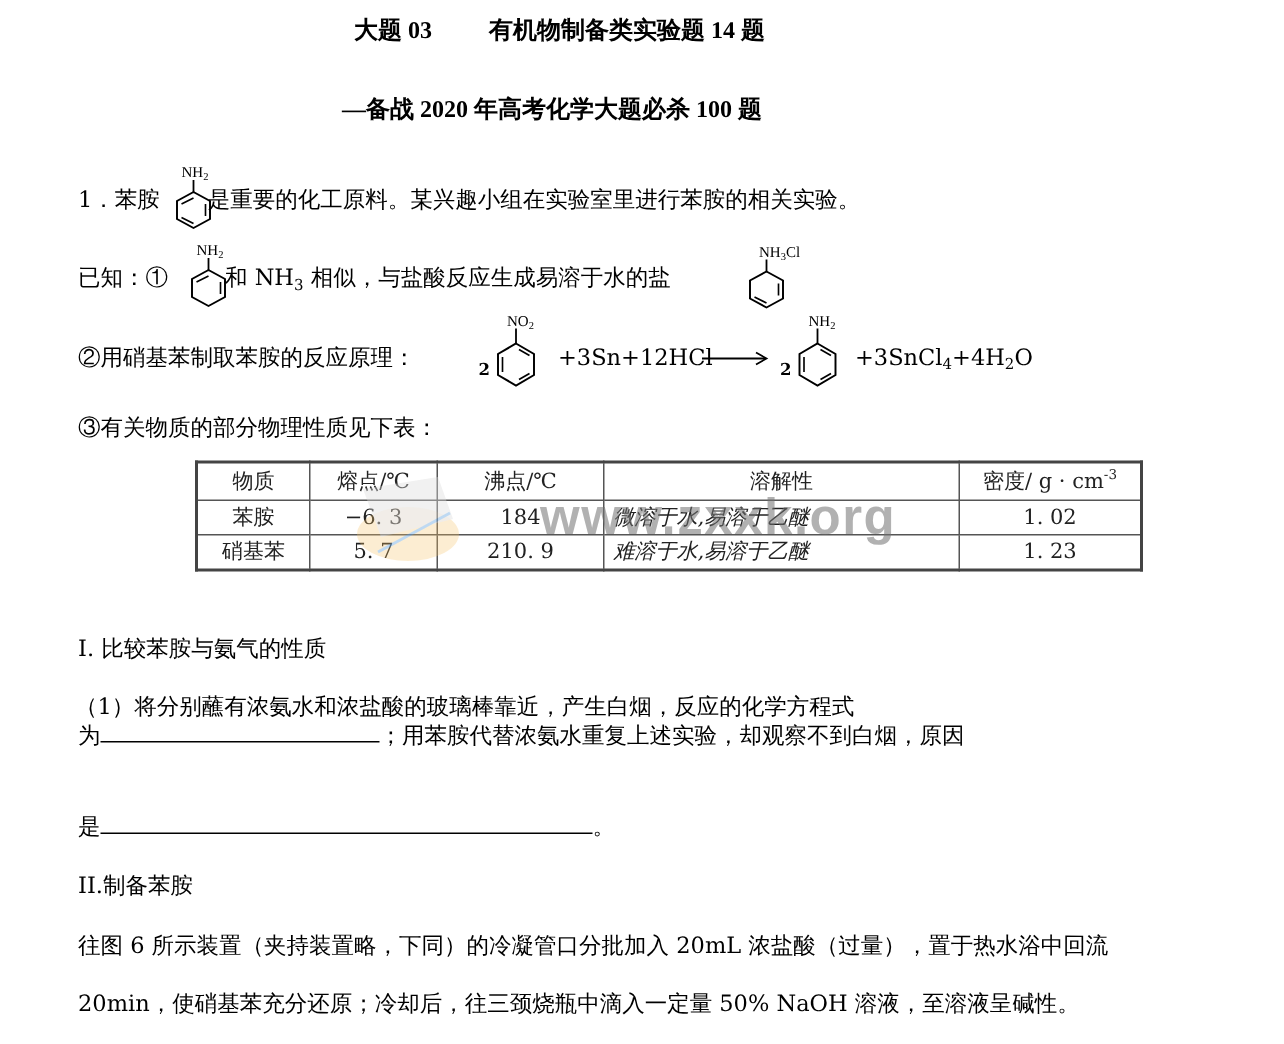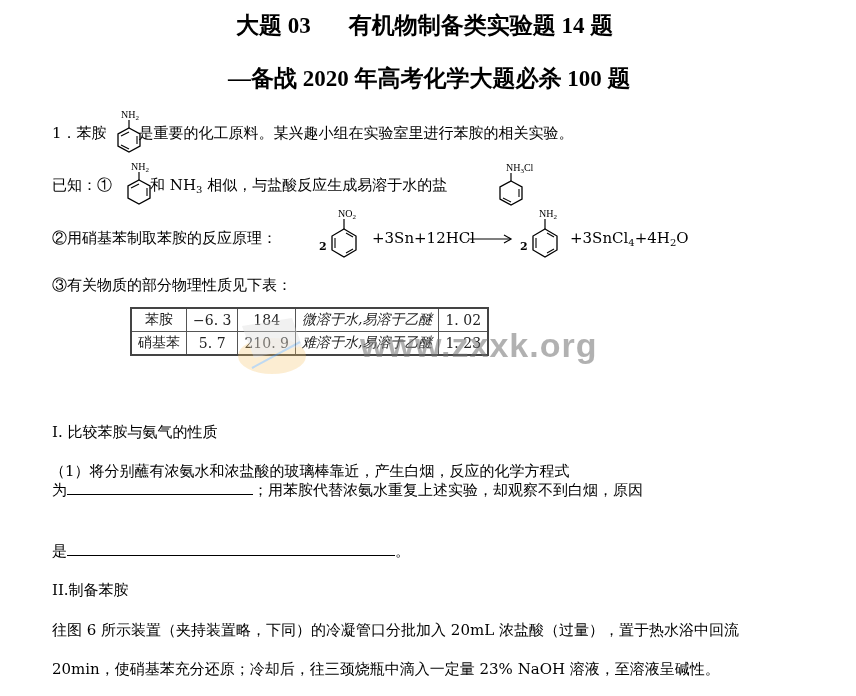--- a/index.html
+++ b/index.html
@@ -11,7 +11,7 @@
     .abs { position: absolute; white-space: nowrap; }
     .title {
       font-family: "Liberation Serif", "DejaVu Serif", serif;
-      font-weight: bold; font-size: 23px; color: #000; text-align: right;
+      font-weight: bold; font-size: 16px; color: #000; text-align: right;
     }
     .t1 { left: 236px; top: 10px; }
     .t1 .gap { display: inline-block; width: 38px; }

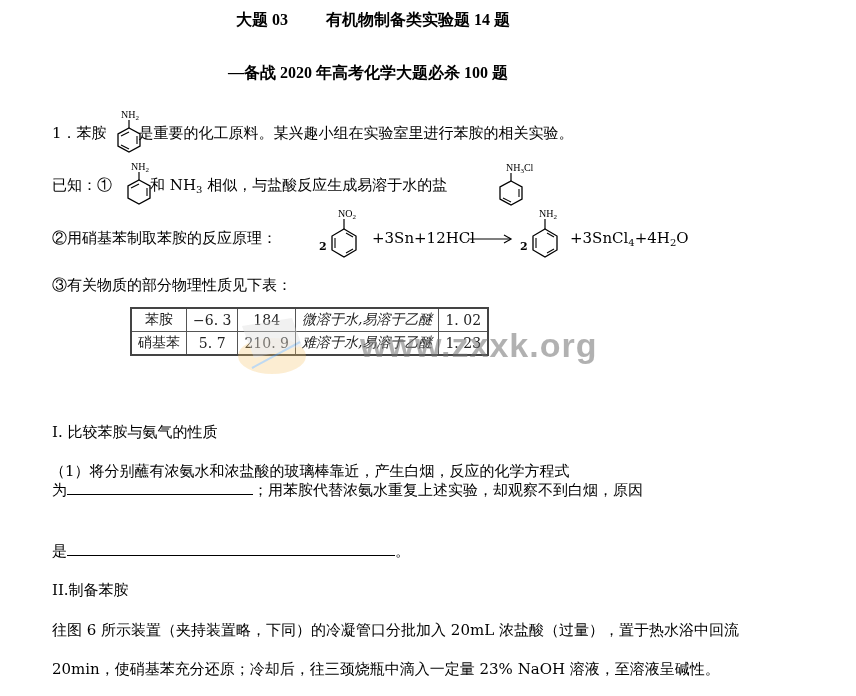--- a/index.html
+++ b/index.html
@@ -134,6 +134,13 @@
 
 <table class="props">
   <tbody>
+      <tr>
+    <th class="col0">物质</th>
+    <th class="col1">熔点/℃</th>
+    <th class="col2">沸点/℃</th>
+    <th class="col3">溶解性</th>
+    <th class="col4"><span>密度/ g · cm</span><sup style="font-size:9px;">-3</sup></th>
+  </tr>
   <tr>
     <td>苯胺</td>
     <td>−6. 3</td>

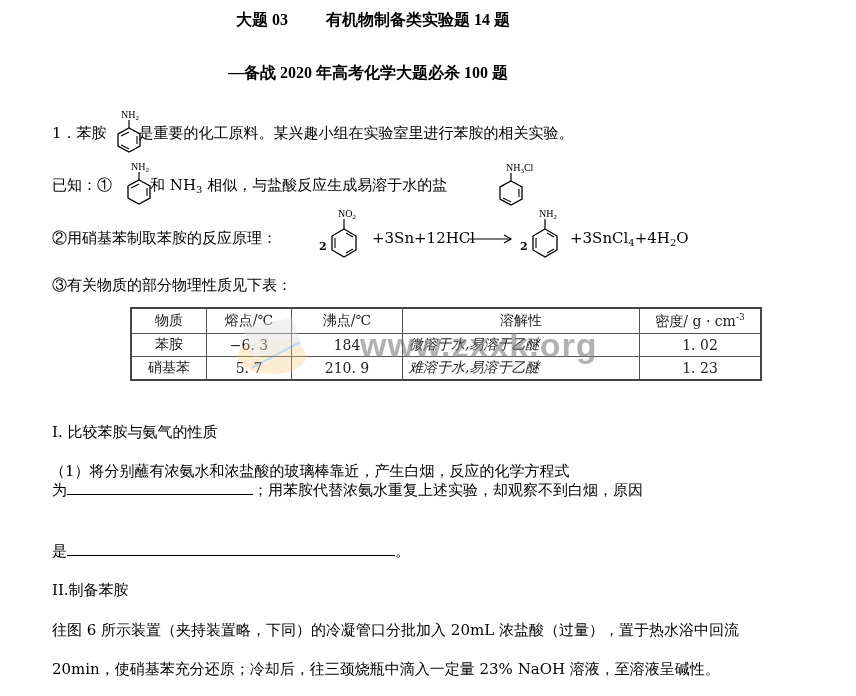--- a/index.html
+++ b/index.html
@@ -178,6 +178,6 @@
 
 <div class="abs line" style="left:52px; top:581px;text-align:right;">II.制备苯胺</div>
 <div class="abs line" style="left:52px; top:621px;">往图 6 所示装置（夹持装置略，下同）的冷凝管口分批加入 20mL 浓盐酸（过量），置于热水浴中回流</div>
-<div class="abs line" style="left:52px; top:660px;">20min，使硝基苯充分还原；冷却后，往三颈烧瓶中滴入一定量 23% NaOH 溶液，至溶液呈碱性。</div>
+<div class="abs line" style="left:52px; top:660px;">20min，使硝基苯充分还原；冷却后，往三颈烧瓶中滴入一定量 50% NaOH 溶液，至溶液呈碱性。</div>
 
 </body></html>

